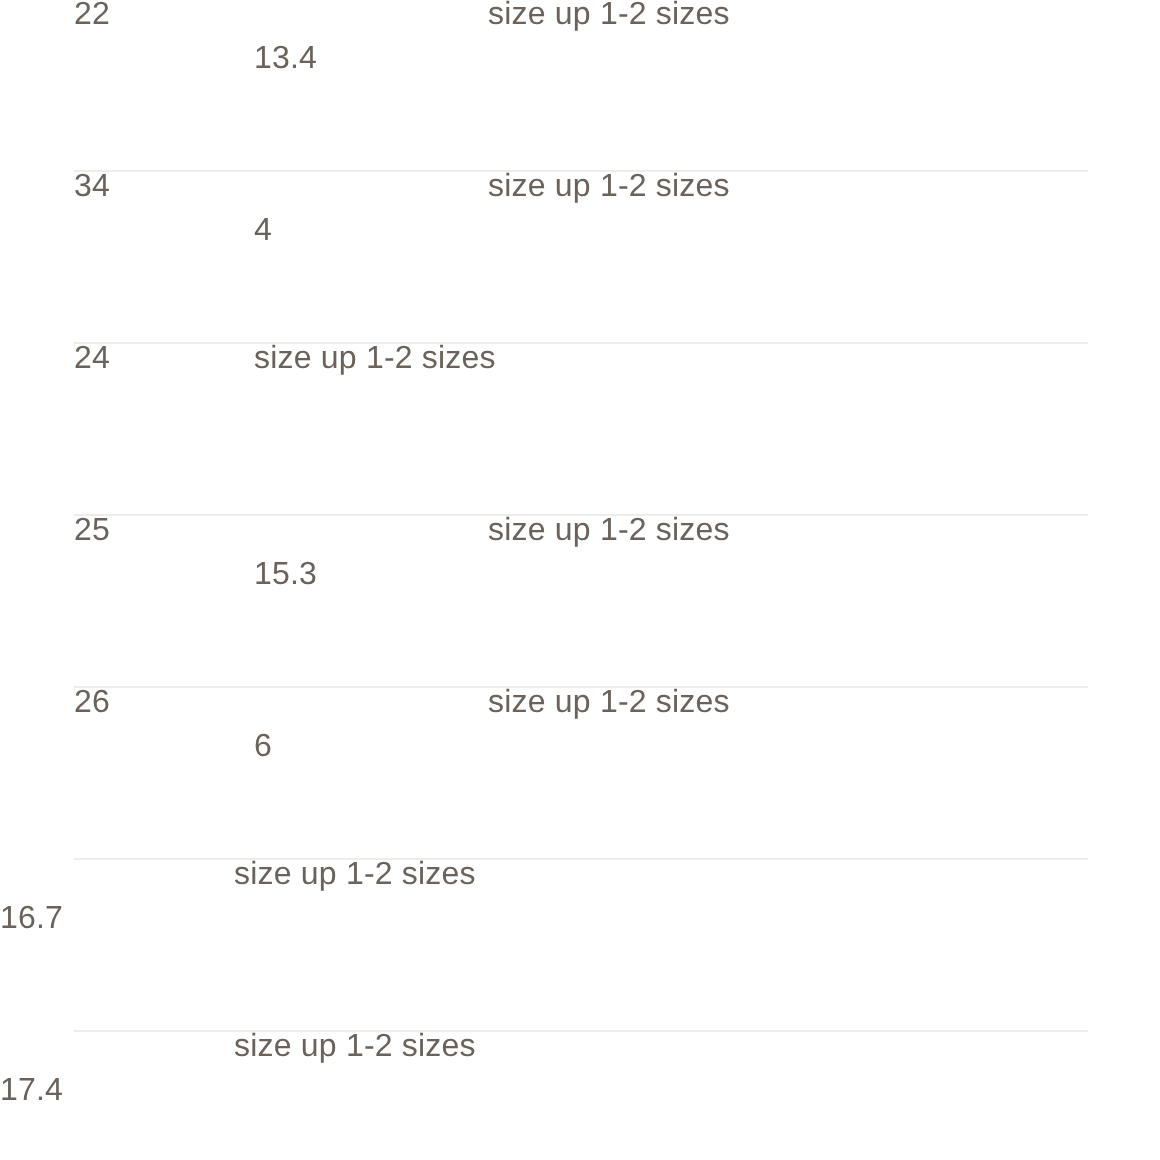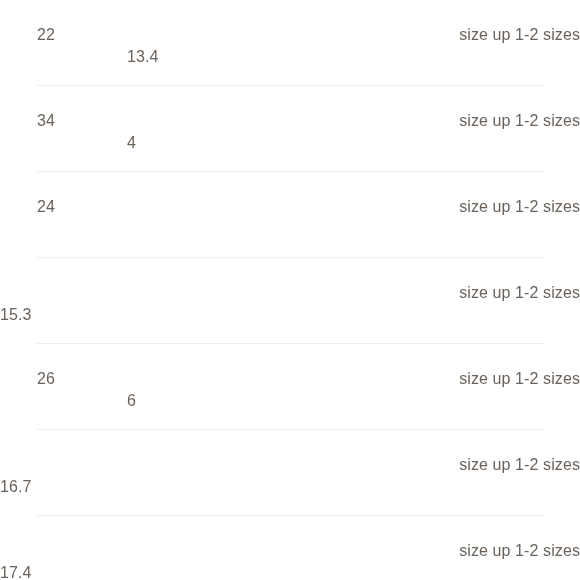--- a/index.html
+++ b/index.html
@@ -32,7 +32,6 @@
     line-height: 1;
     letter-spacing: 0.1px;
     white-space: nowrap;
-    padding-top: 27px;
     box-sizing: border-box;
   }
   .cell-size {

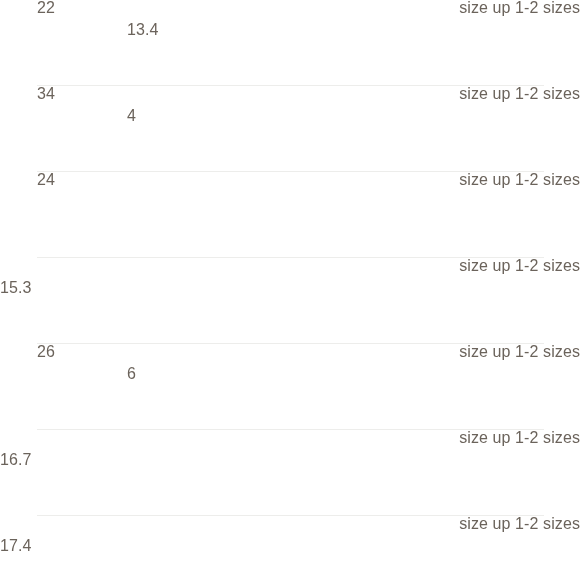--- a/index.html
+++ b/index.html
@@ -44,7 +44,6 @@
   }
   .cell-note {
     flex: 1 1 auto;
-    text-align: right;
   }
   .row-divider {
     position: absolute;

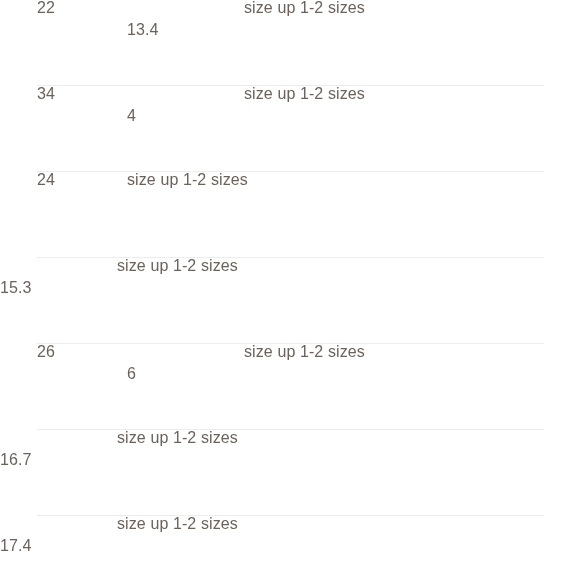--- a/index.html
+++ b/index.html
@@ -83,6 +83,7 @@
   </div>
 
   <div class="table-row">
+    <div class="cell cell-size">25</div>
     <div class="cell cell-measure">15.3</div>
     <div class="cell cell-note">size up 1-2 sizes</div>
     <div class="row-divider"></div>

